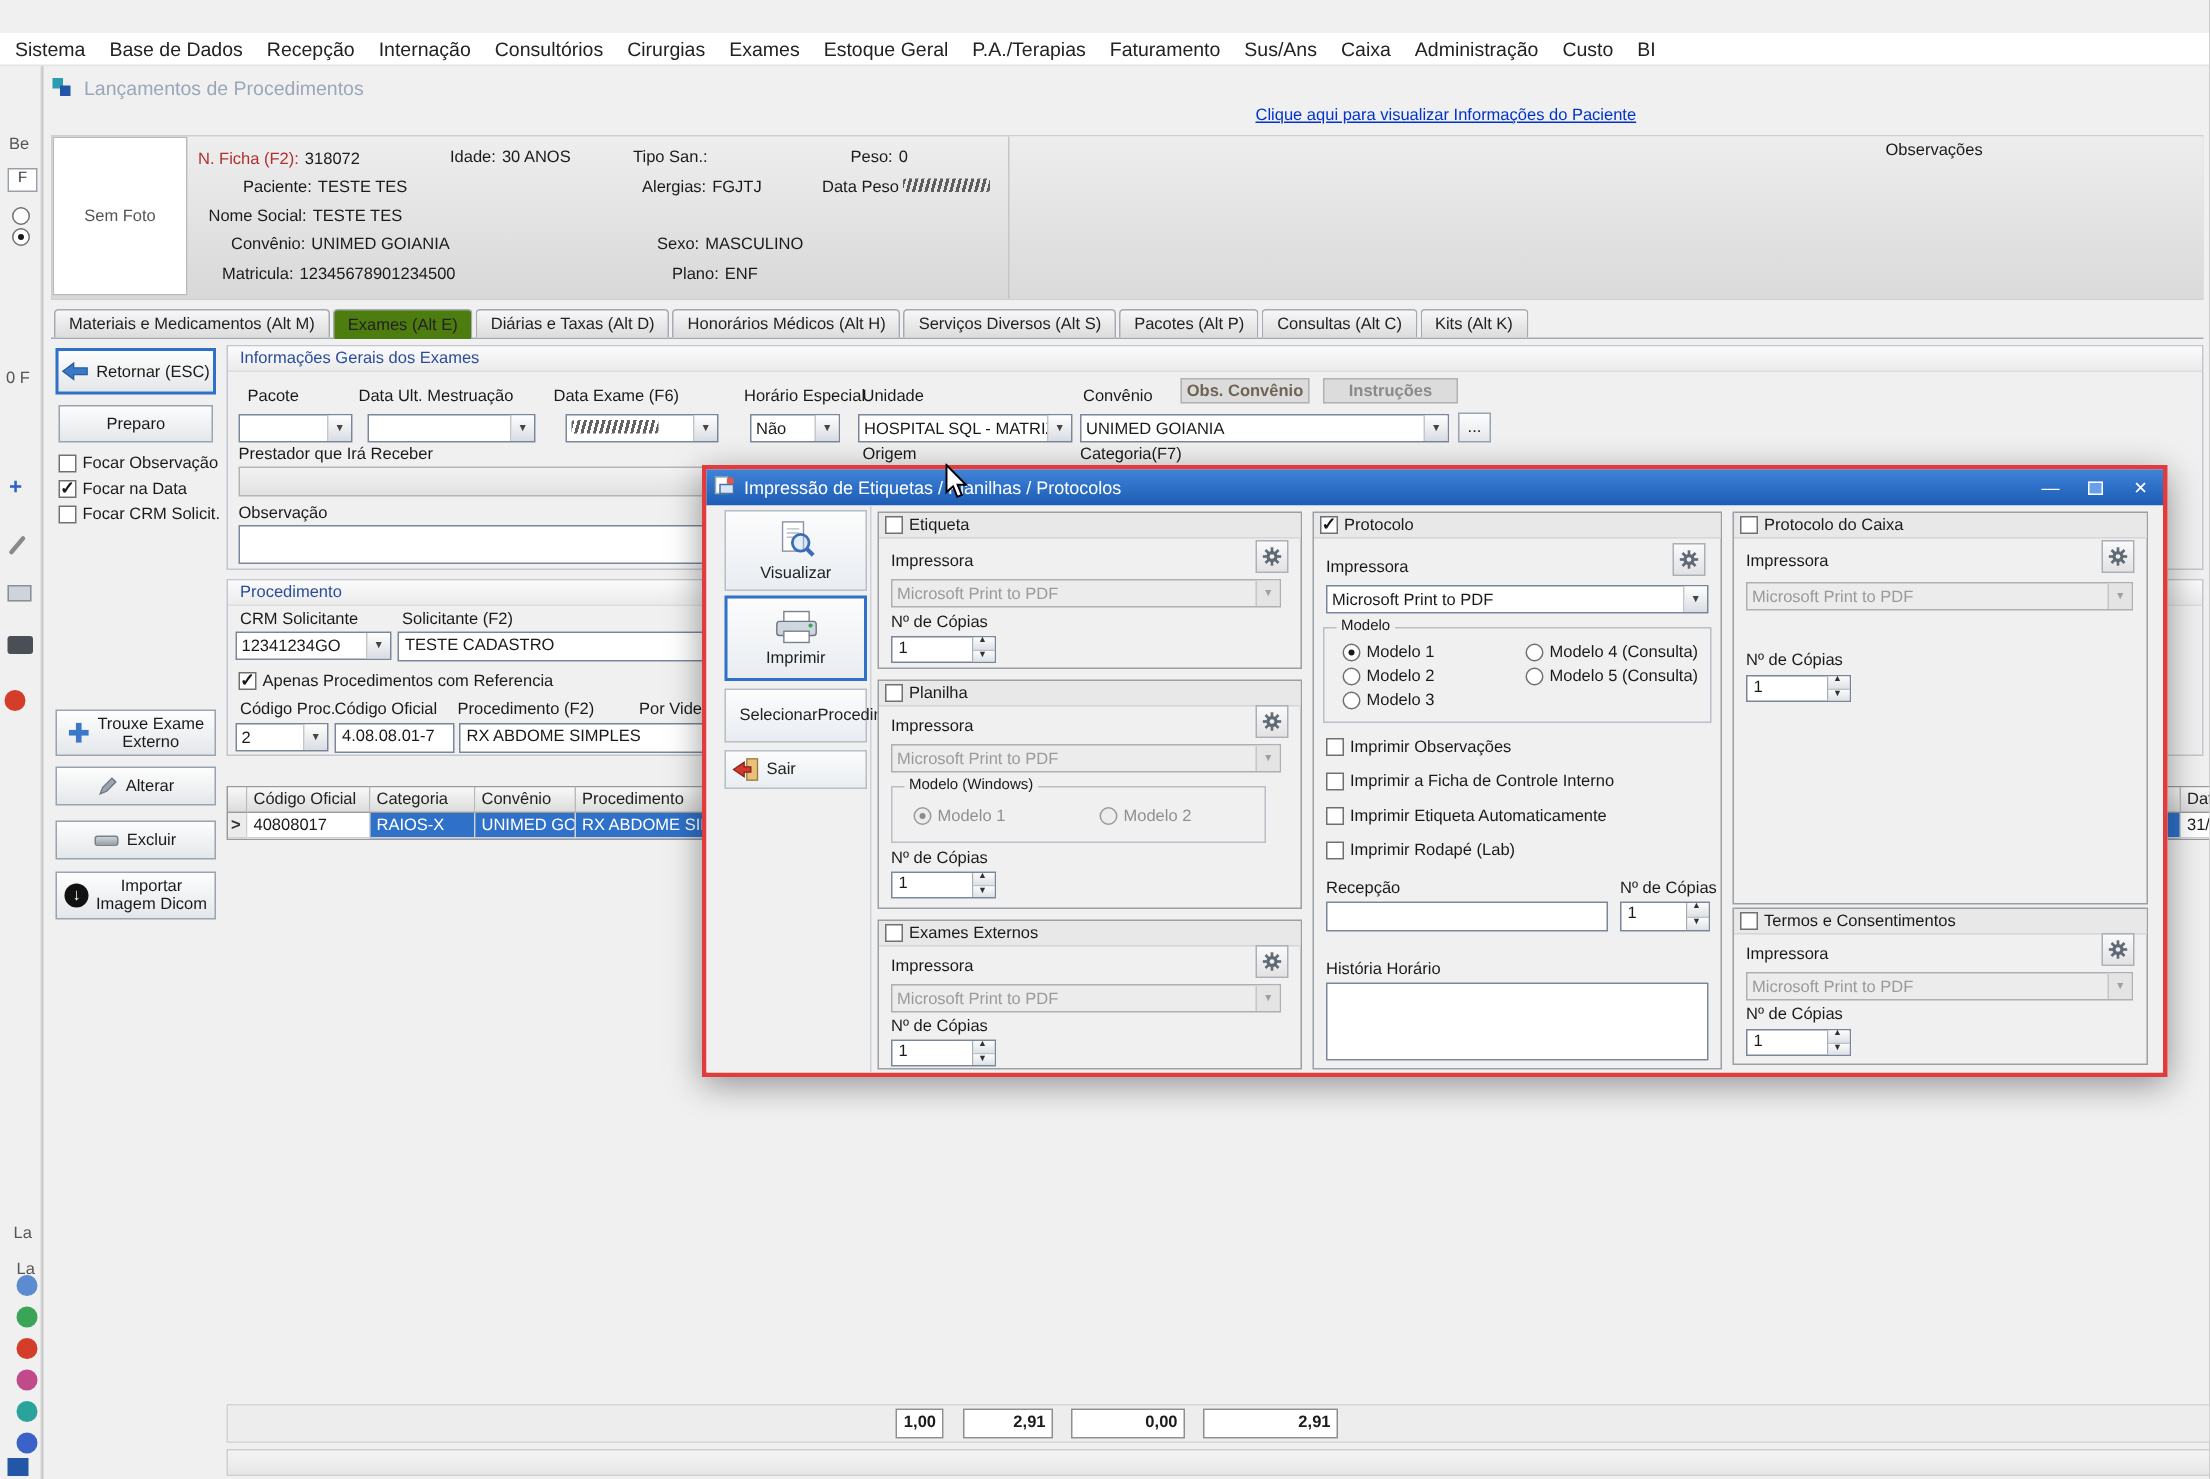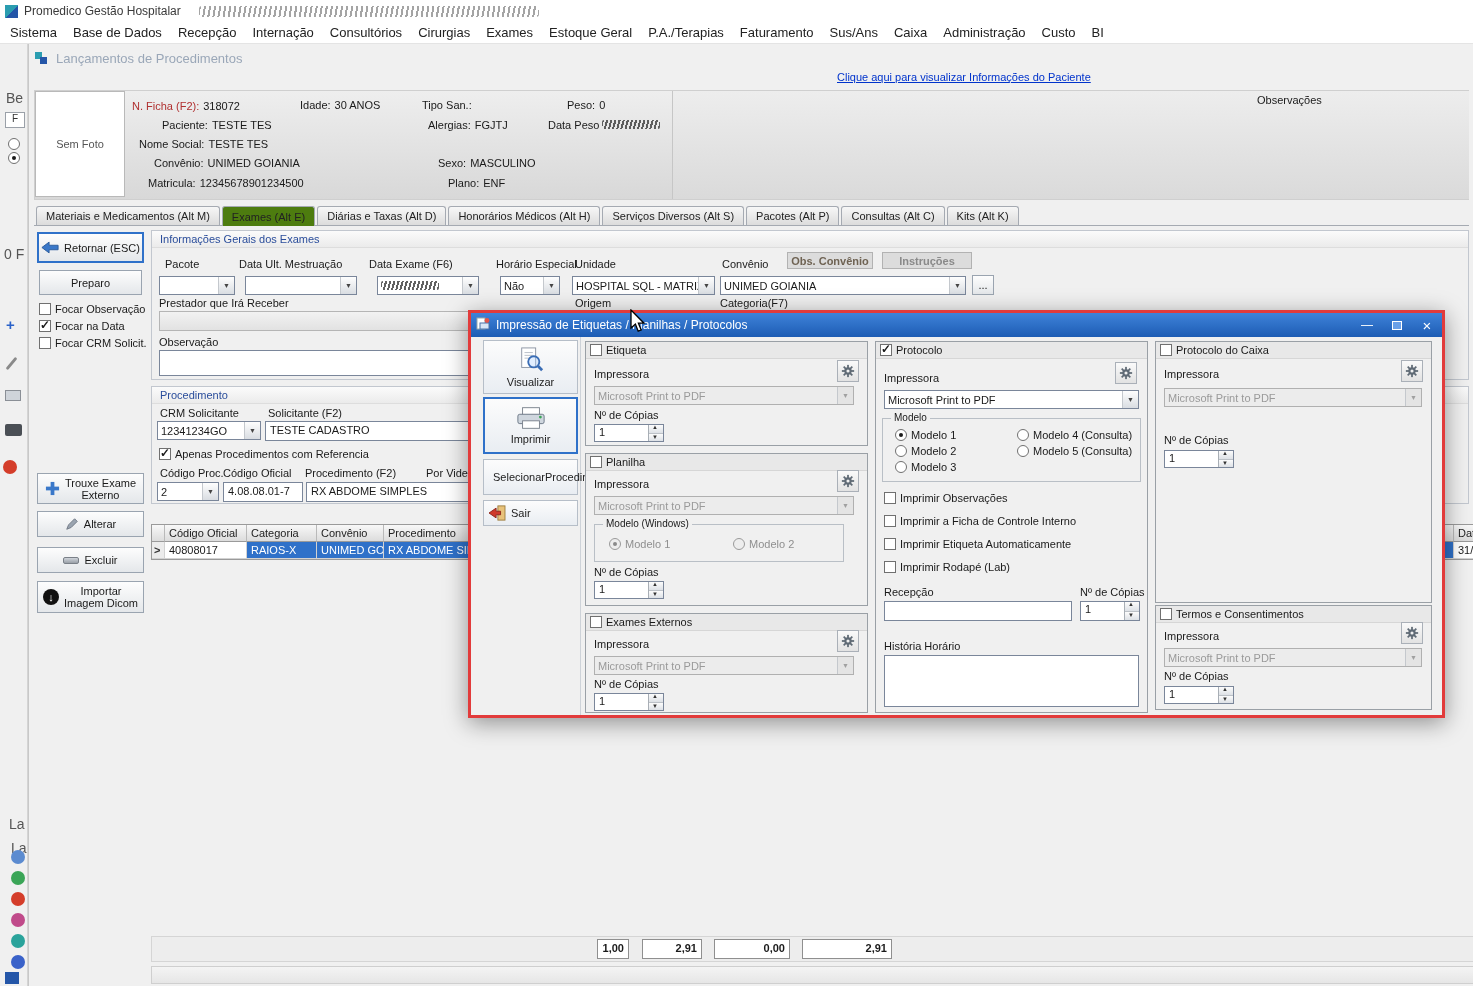--- a/index.html
+++ b/index.html
@@ -110,11 +110,6 @@
 
 <div class="screen">
 
-  <div class="abs titlebar">
-    <span class="app-ico"></span>
-    <span>Promedico Gestão Hospitalar</span>
-    <span class="scribble"></span>
-  </div>
 
   <div class="abs menubar">
     <span class="mi">Sistema</span>

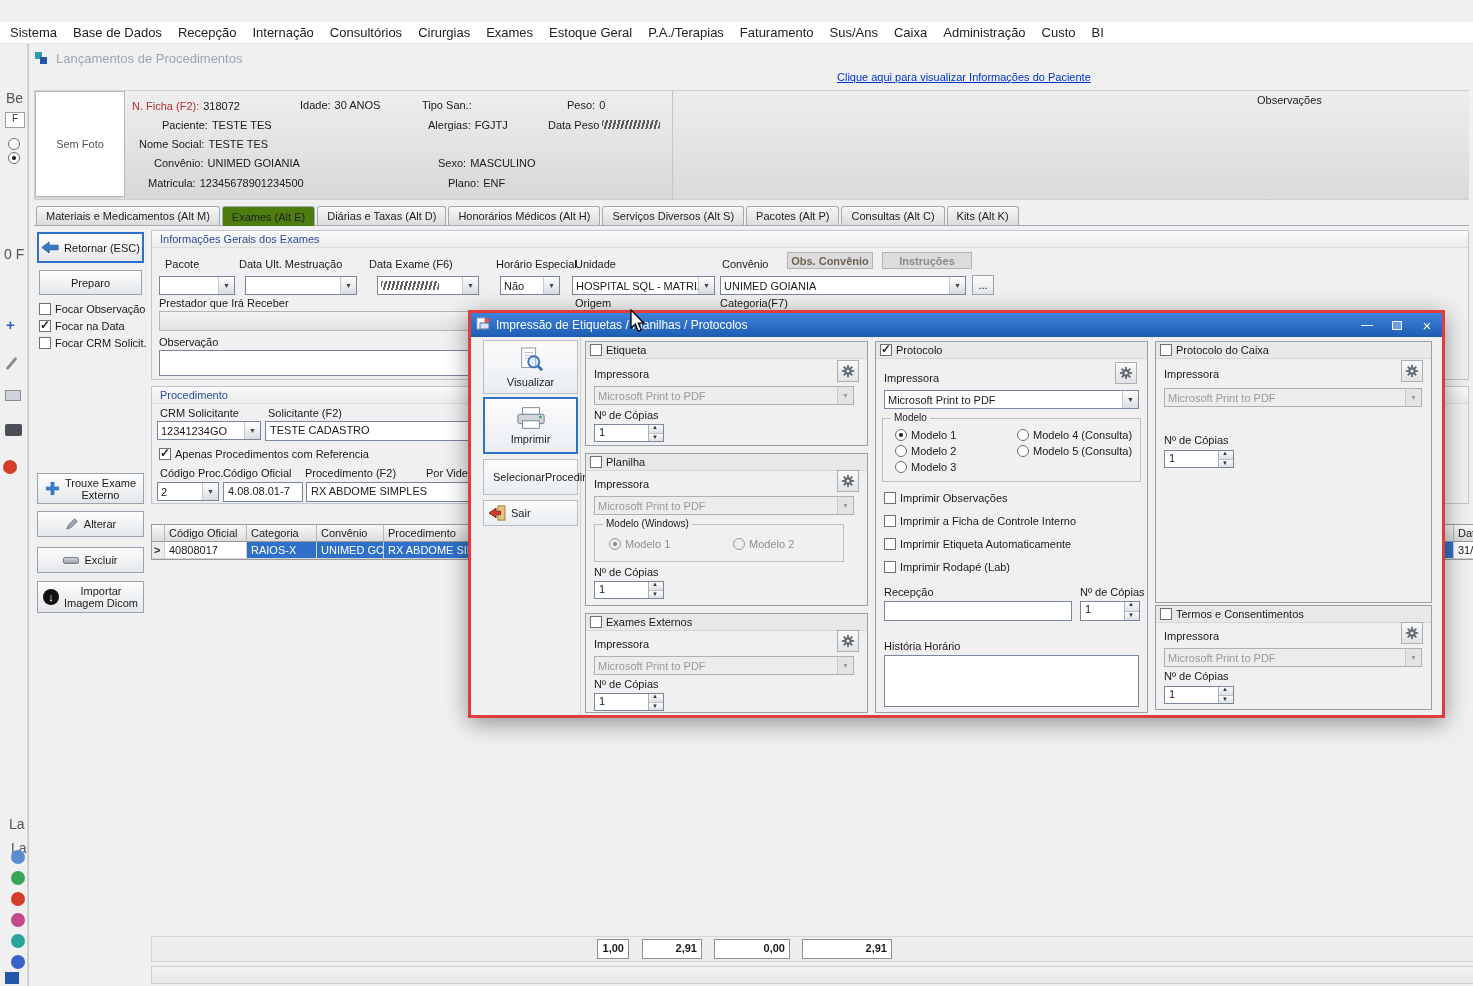--- a/index.html
+++ b/index.html
@@ -14,7 +14,7 @@
 .mi{padding:3px 8px;font-size:13px;color:#222}
 
 .lstrip{left:0;top:44px;width:28px;height:942px;background:#f0f0f0;border-right:1px solid #d4d4d4}
-.frag{color:#555;font-size:14px}
+.frag{color:#555;font-size:11px}
 .fbox{width:20px;height:16px;background:#fff;border:1px solid #9aa0a8;text-align:center;font-size:10px;color:#333}
 .dotc{width:14px;height:14px;border-radius:50%}
 

